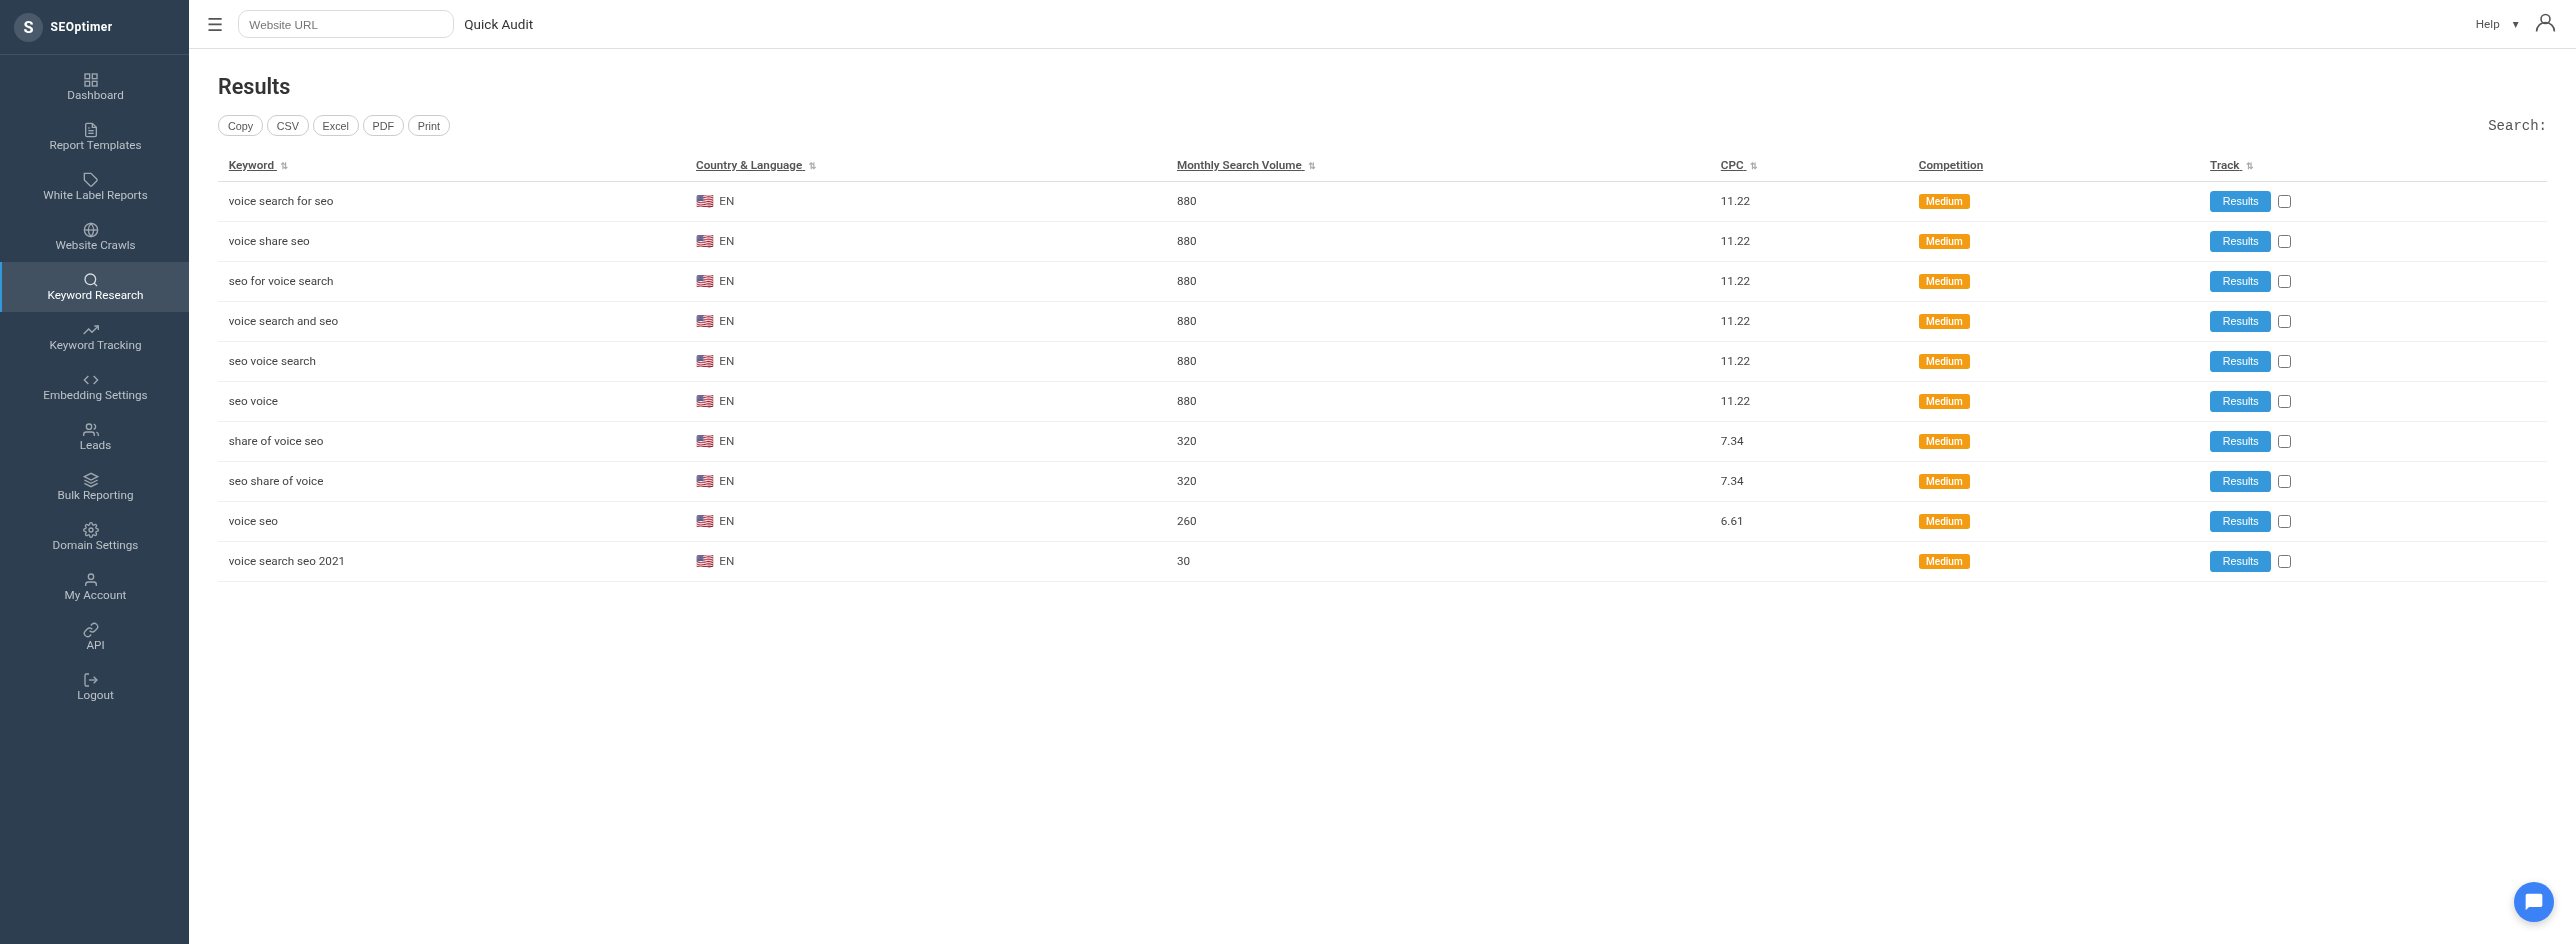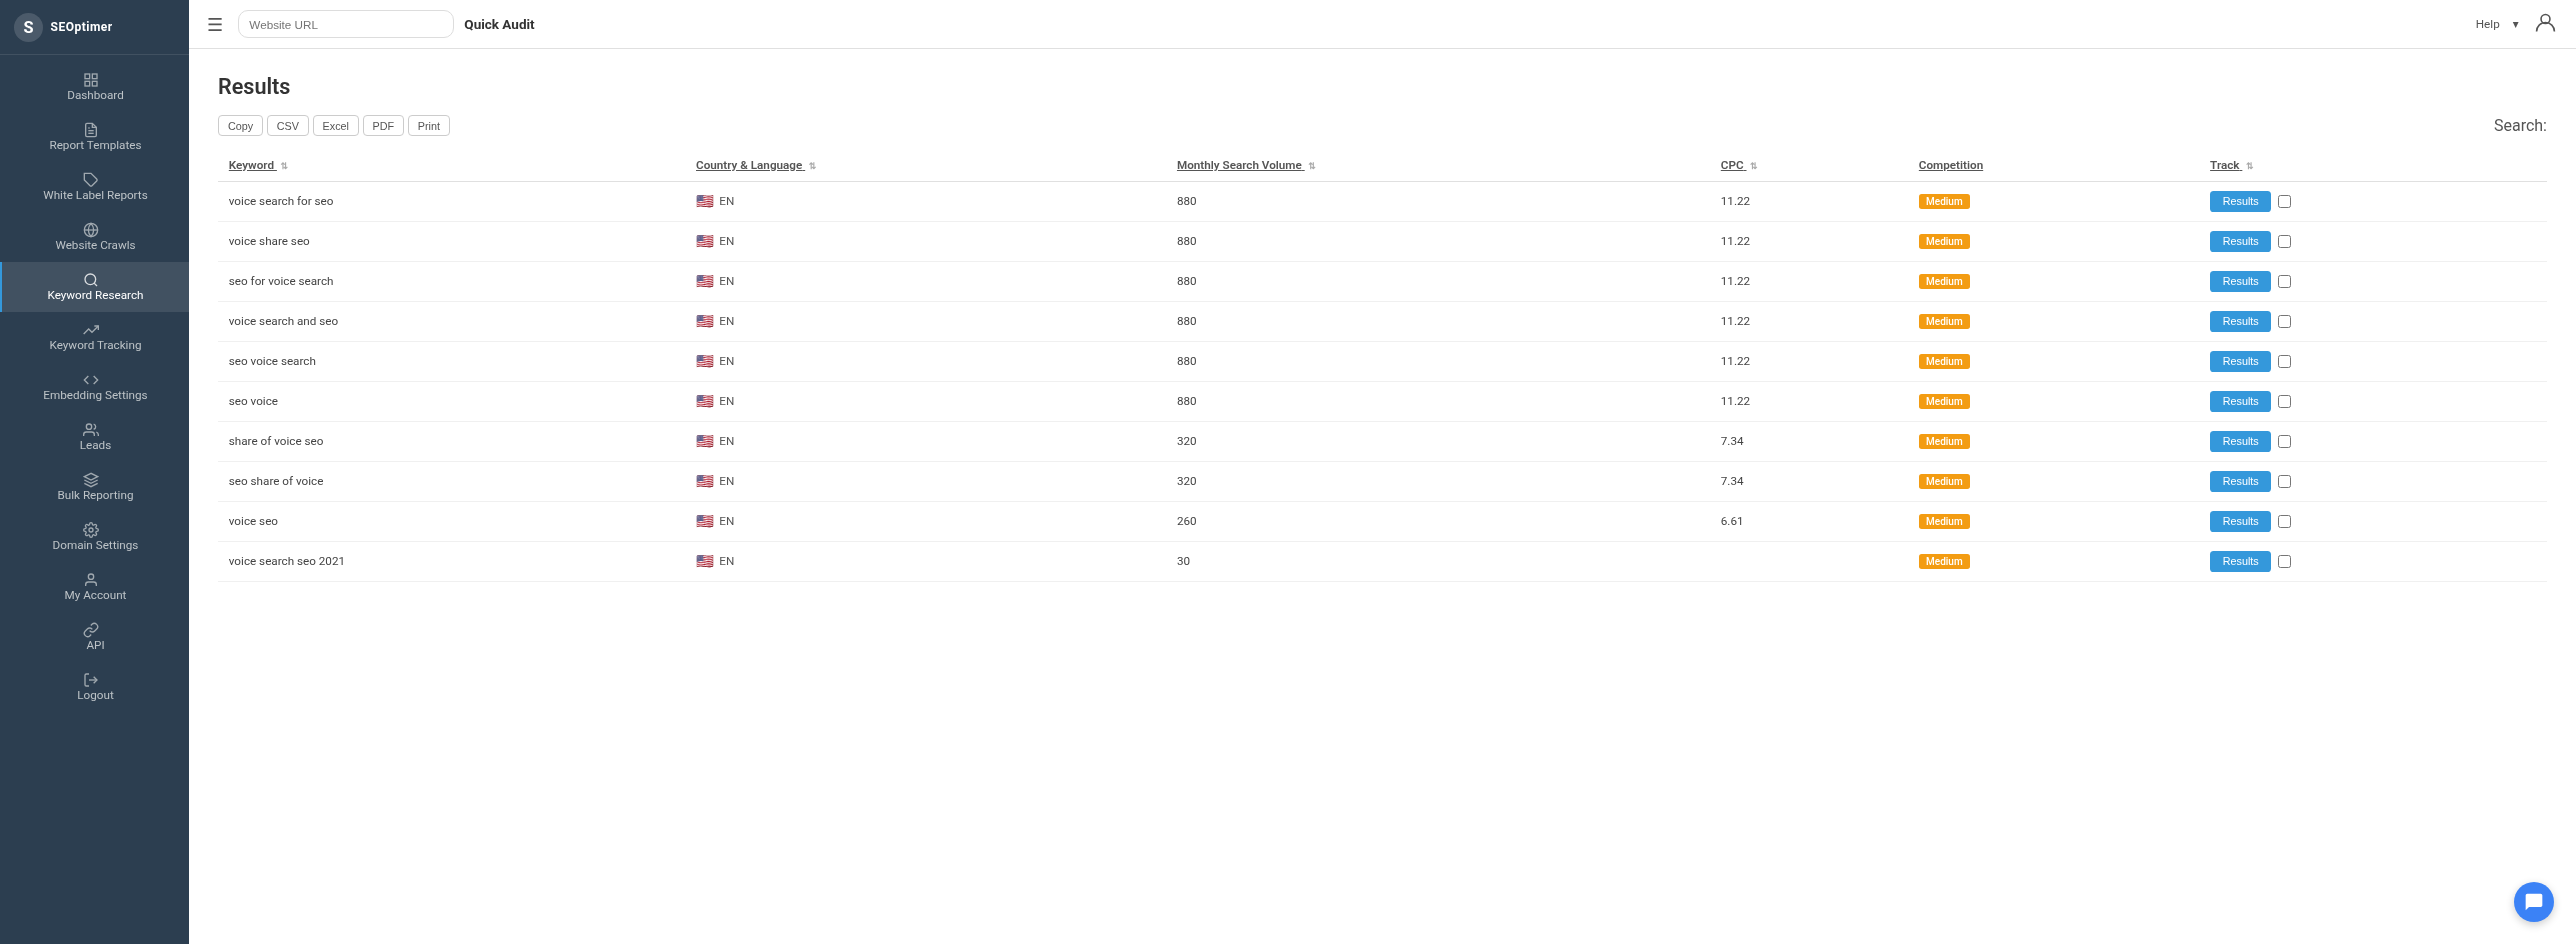--- a/index.html
+++ b/index.html
@@ -73,7 +73,7 @@
     }
     .topbar-quick-audit {
       font-size: 13.5px;
-      font-weight: 700;
+      font-weight: 400;
       color: #333;
     }
     .topbar-right {

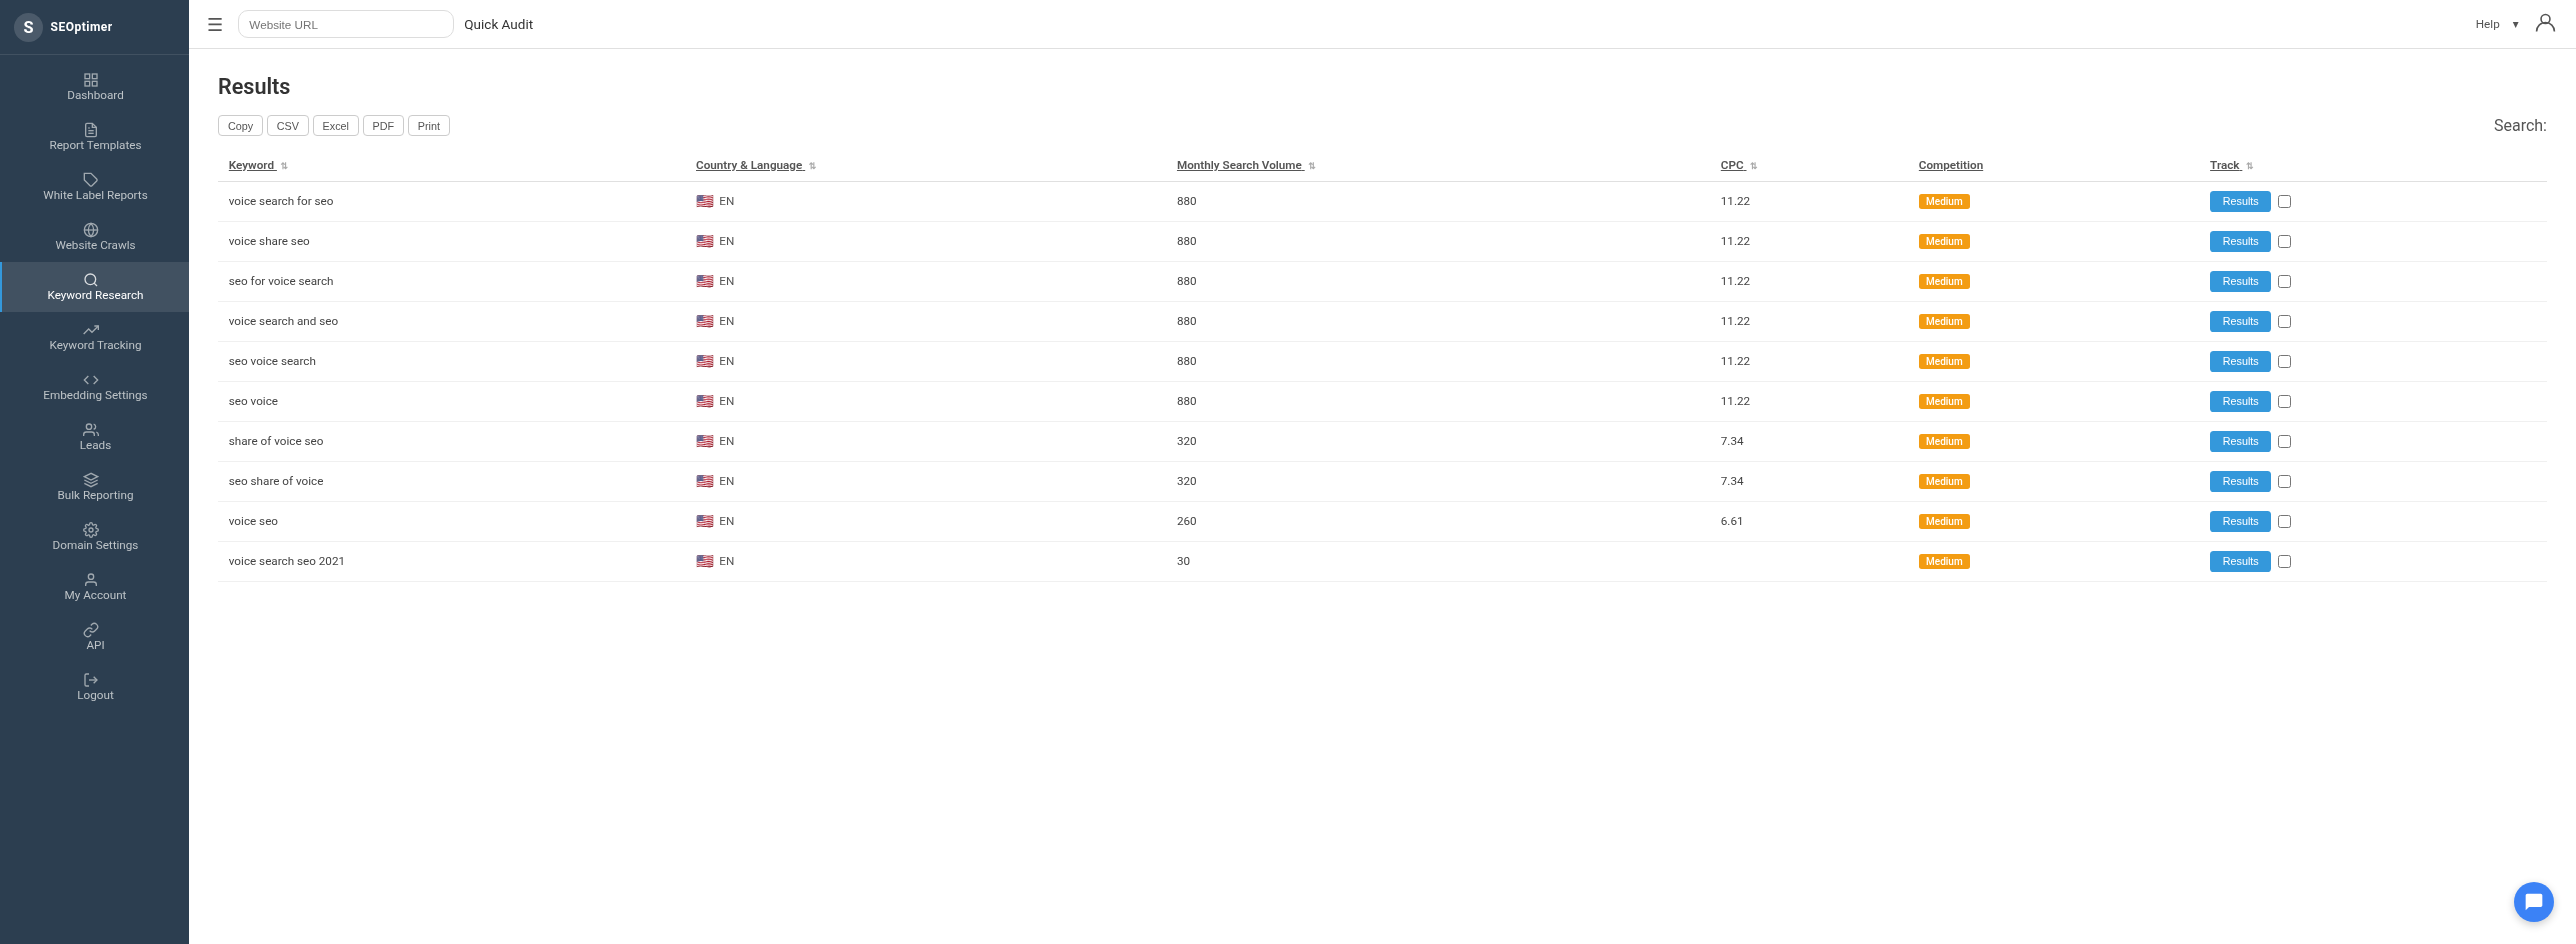--- a/index.html
+++ b/index.html
@@ -117,7 +117,7 @@
       color: #555;
       font-size: 10.8px;
       padding: 3.6px 9px;
-      border-radius: 4px;
+      border-radius: 10px;
       cursor: pointer;
     }
     .search-label {

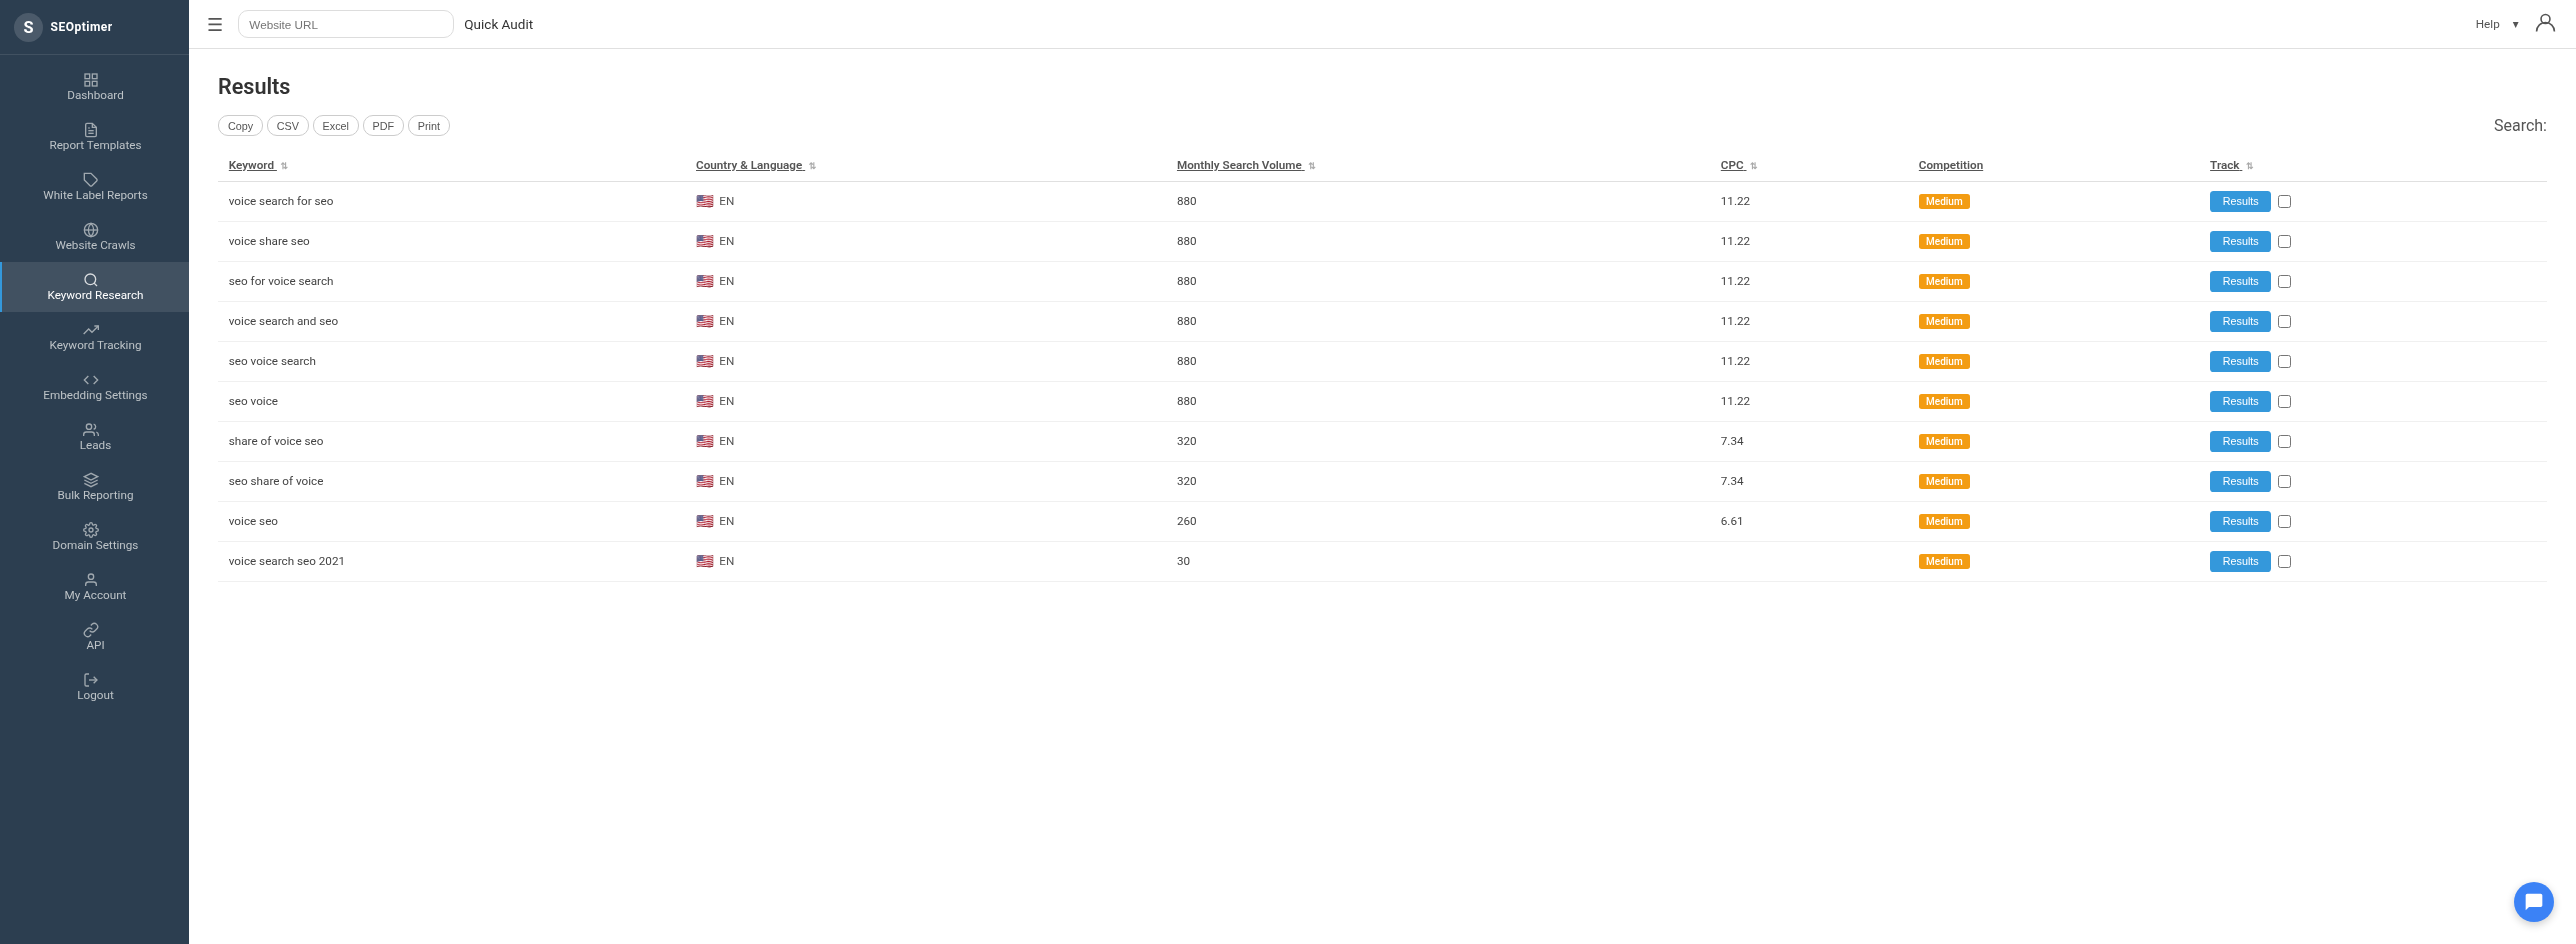--- a/index.html
+++ b/index.html
@@ -122,8 +122,9 @@
     }
     .search-label {
       margin-left: auto;
-      font-size: 16px;
+      font-size: 14px;
       color: #555;
+      font-family: Liberation Mono, monospace;
     }
 
     

